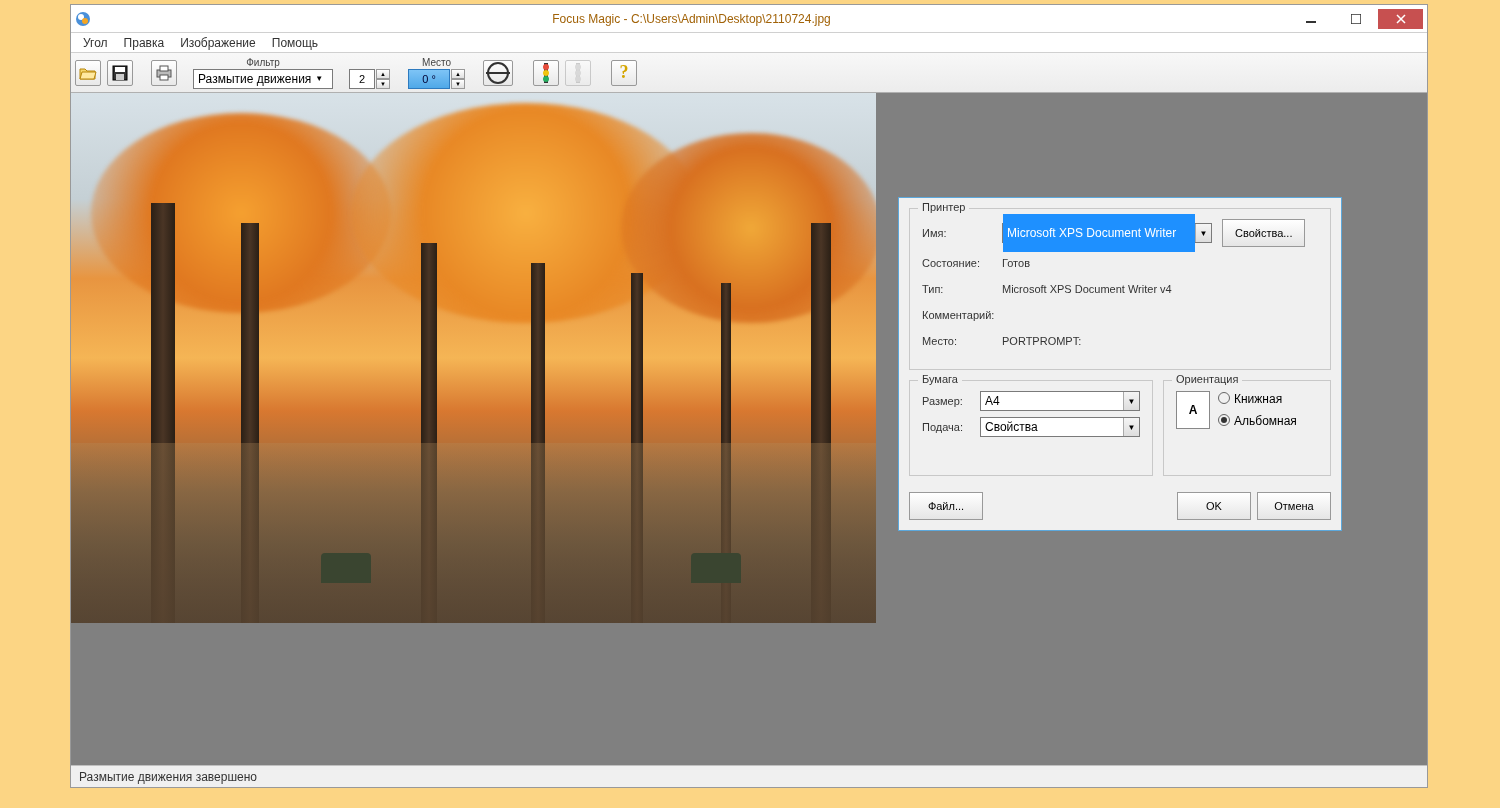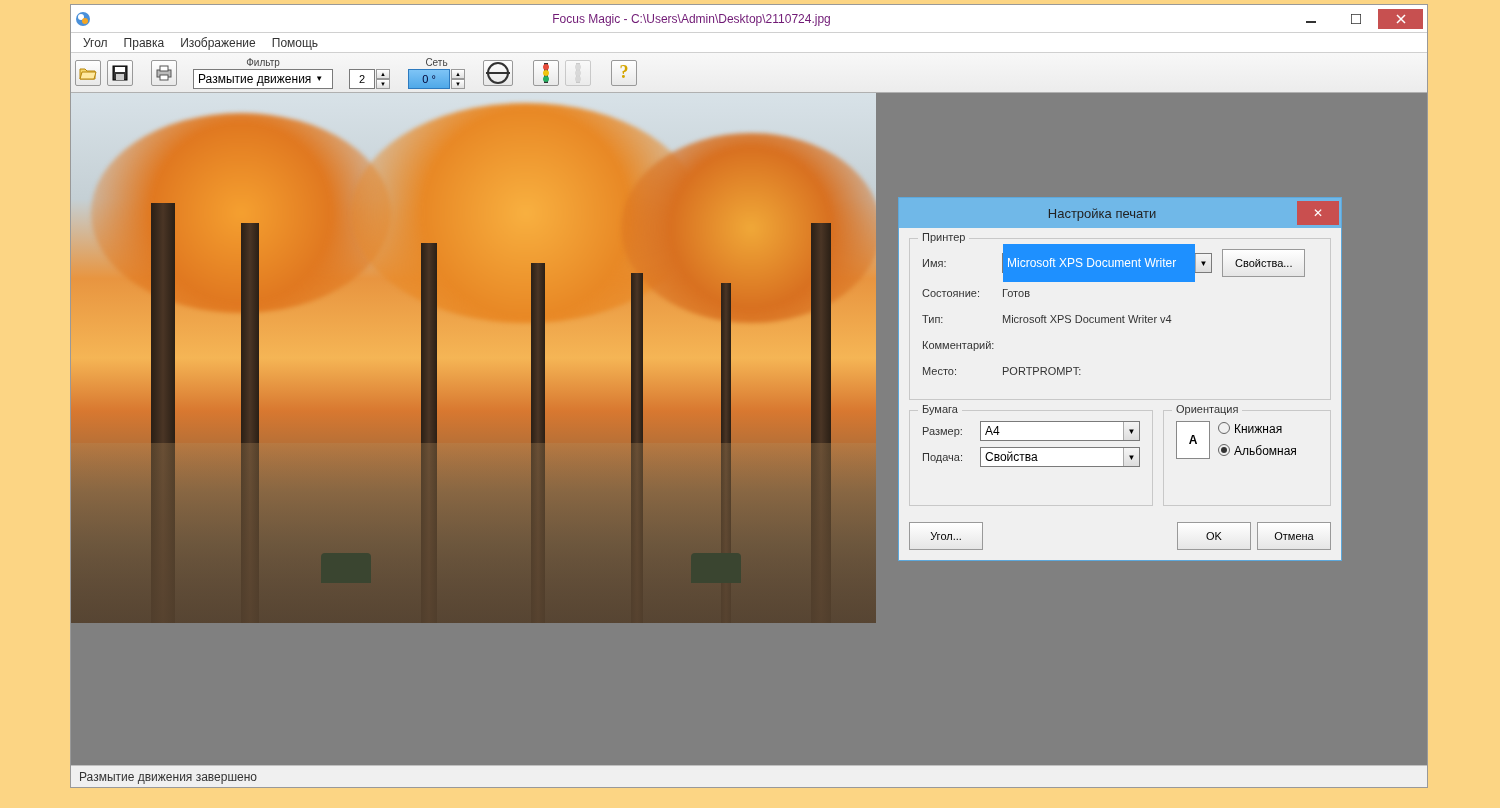--- a/index.html
+++ b/index.html
@@ -7,7 +7,7 @@
 .app-window{position:absolute;left:70px;top:4px;width:1358px;height:784px;background:#fff;border:1px solid #999;display:flex;flex-direction:column}
 .titlebar{height:28px;background:#fff;display:flex;align-items:center;padding:0 4px;border-bottom:1px solid #d0d0d0}
 .titlebar-icon{width:16px;height:16px;margin-right:4px;display:flex;align-items:center;justify-content:center}
-.titlebar-title{flex:1;text-align:center;color:#701a75;font-size:12px}
+.titlebar-title{flex:1;text-align:center;color:#a16207;font-size:12px}
 .win-controls{display:flex;gap:0}
 .win-btn{width:45px;height:20px;display:flex;align-items:center;justify-content:center;cursor:pointer}
 .win-btn.close{background:#c75050;color:#fff}

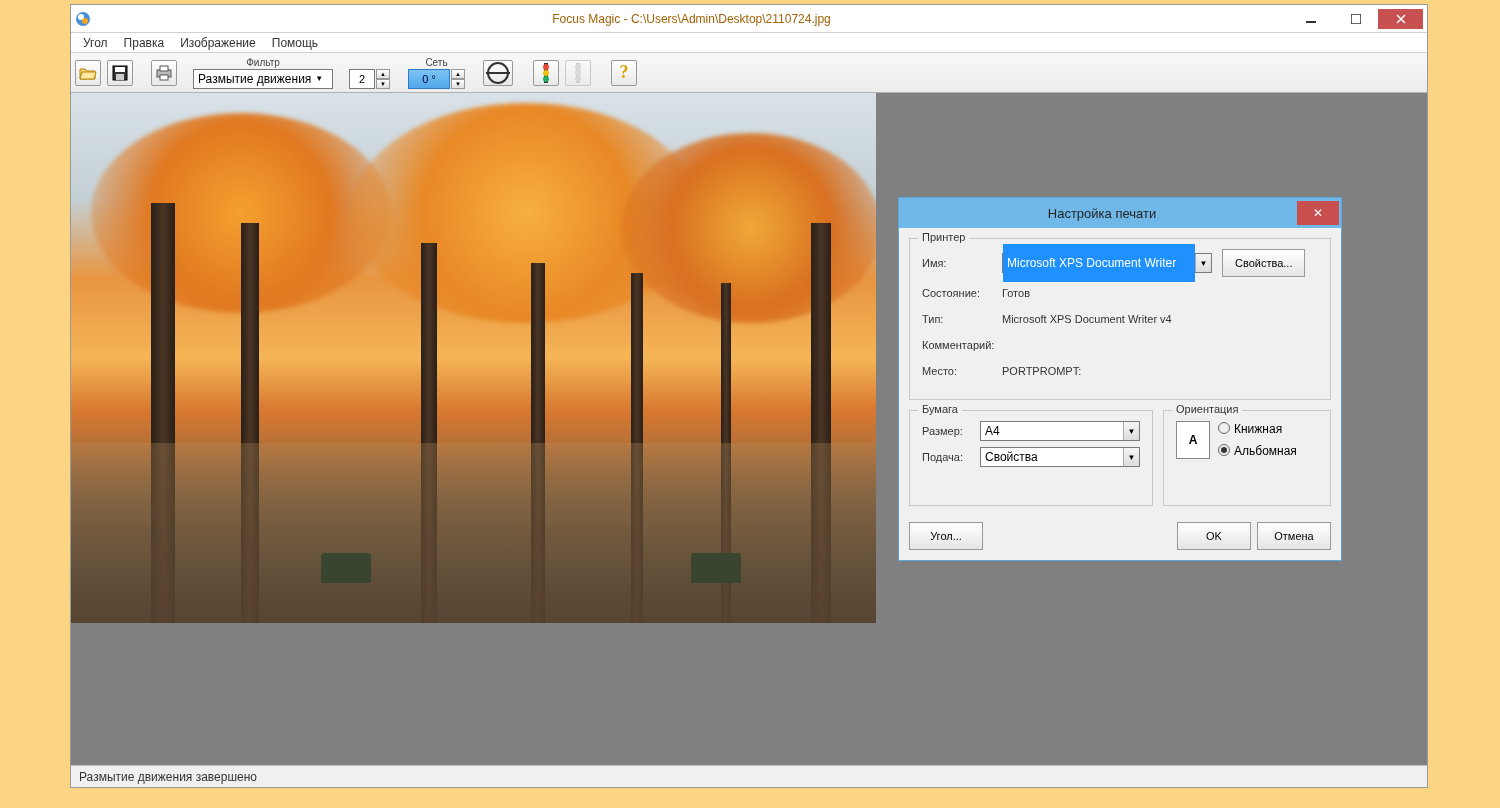--- a/index.html
+++ b/index.html
@@ -136,7 +136,7 @@
     </div>
     <div style="width:6px"></div>
     <div class="tb-group">
-      <div class="tb-group-label">Сеть</div>
+      <div class="tb-group-label">Место</div>
       <div style="display:flex;gap:1px">
         <div class="angle-display">0 °</div>
         <div class="spinner">

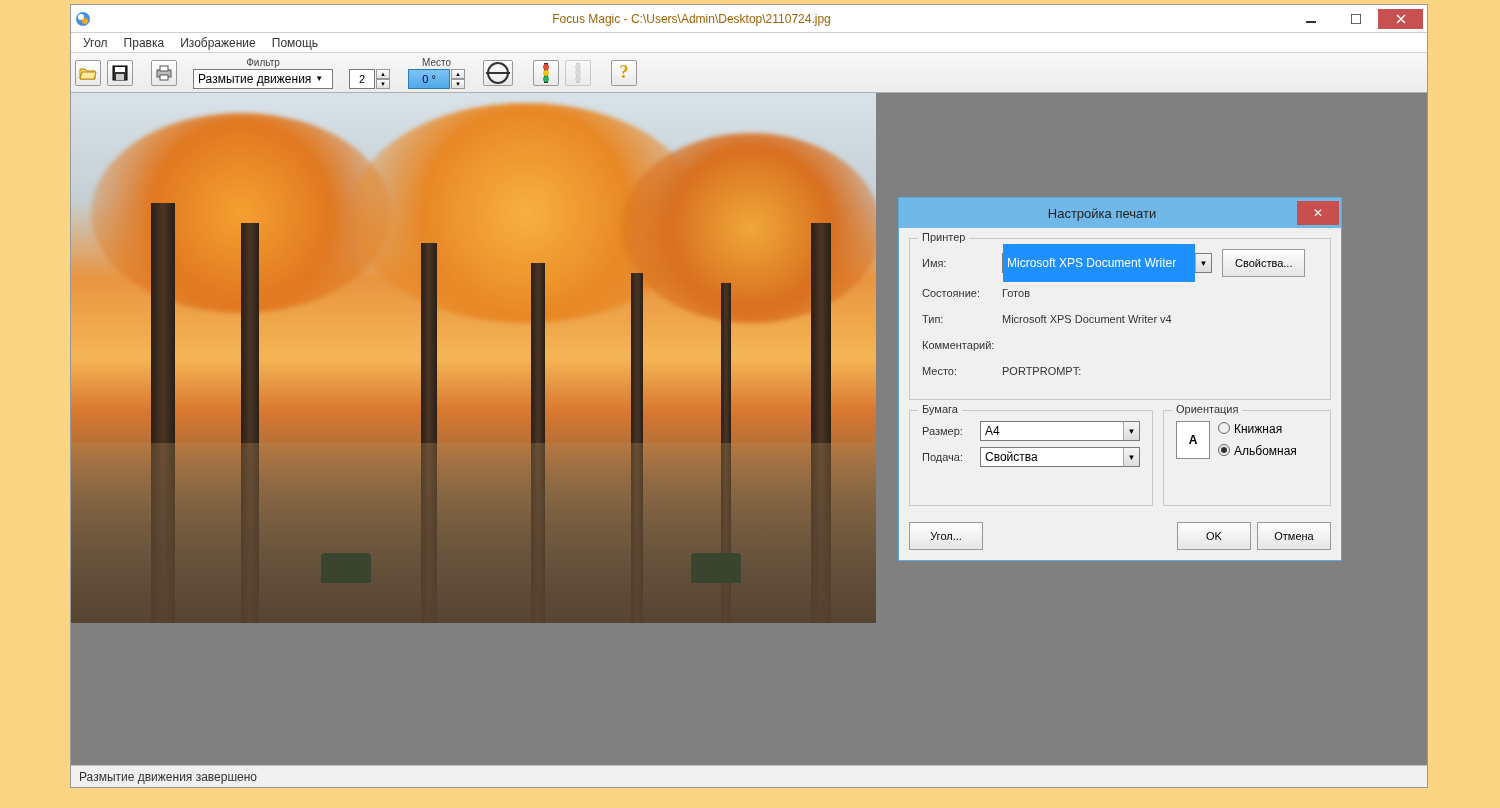--- a/index.html
+++ b/index.html
@@ -196,12 +196,6 @@
 </div>
 
 <div class="dialog">
-  <div class="dialog-titlebar">
-    <div class="dialog-title">Настройка печати</div>
-    <div class="dialog-close">
-      <span>✕</span>
-    </div>
-  </div>
   <div class="dialog-body">
     <div class="fieldset">
       <div class="fieldset-legend">Принтер</div>

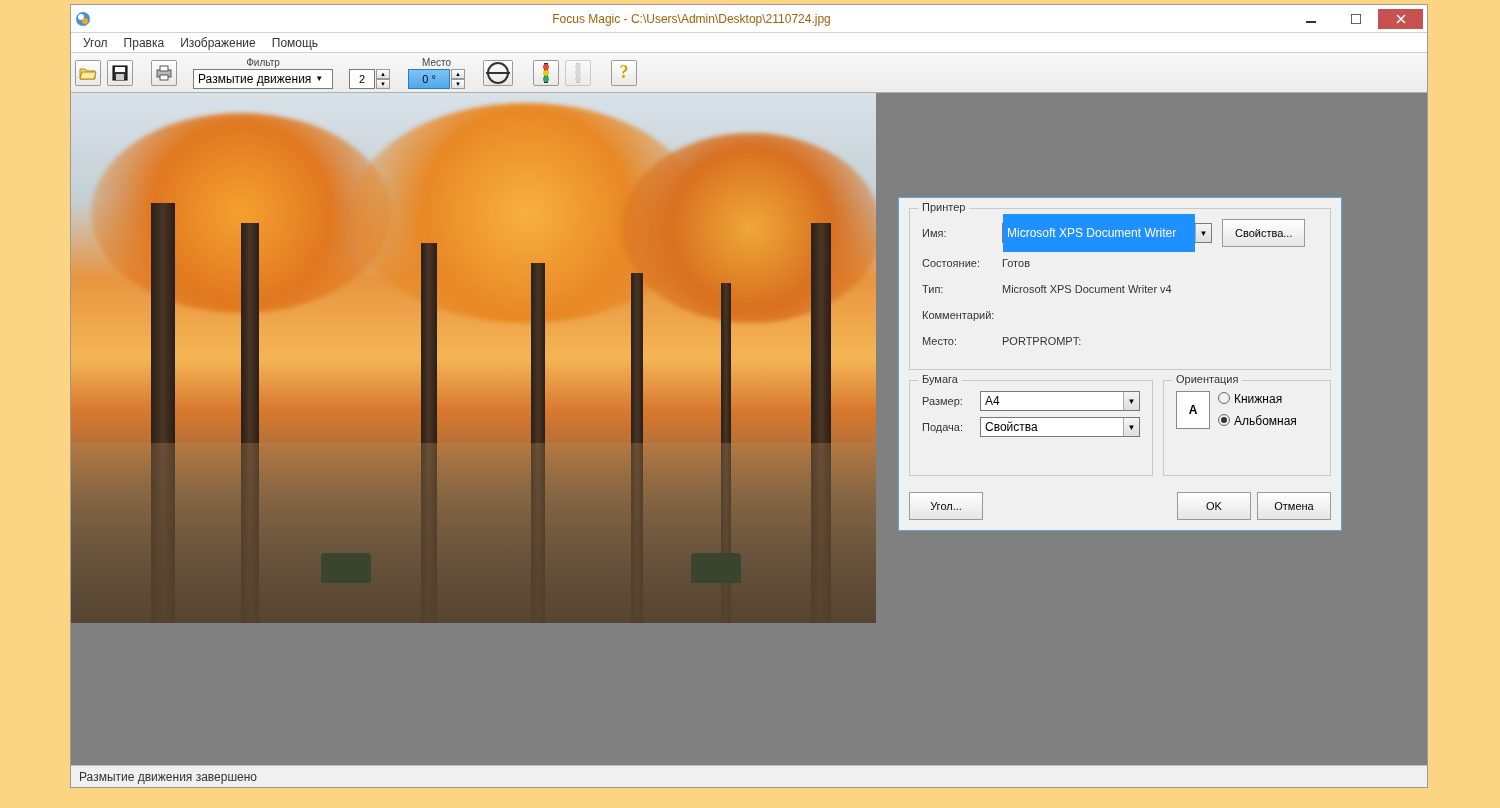--- a/index.html
+++ b/index.html
@@ -269,7 +269,7 @@
     </div>
 
     <div class="dialog-footer">
-      <div class="btn">Угол...</div>
+      <div class="btn">Файл...</div>
       <div class="spacer"></div>
       <div class="btn">OK</div>
       <div class="btn">Отмена</div>

